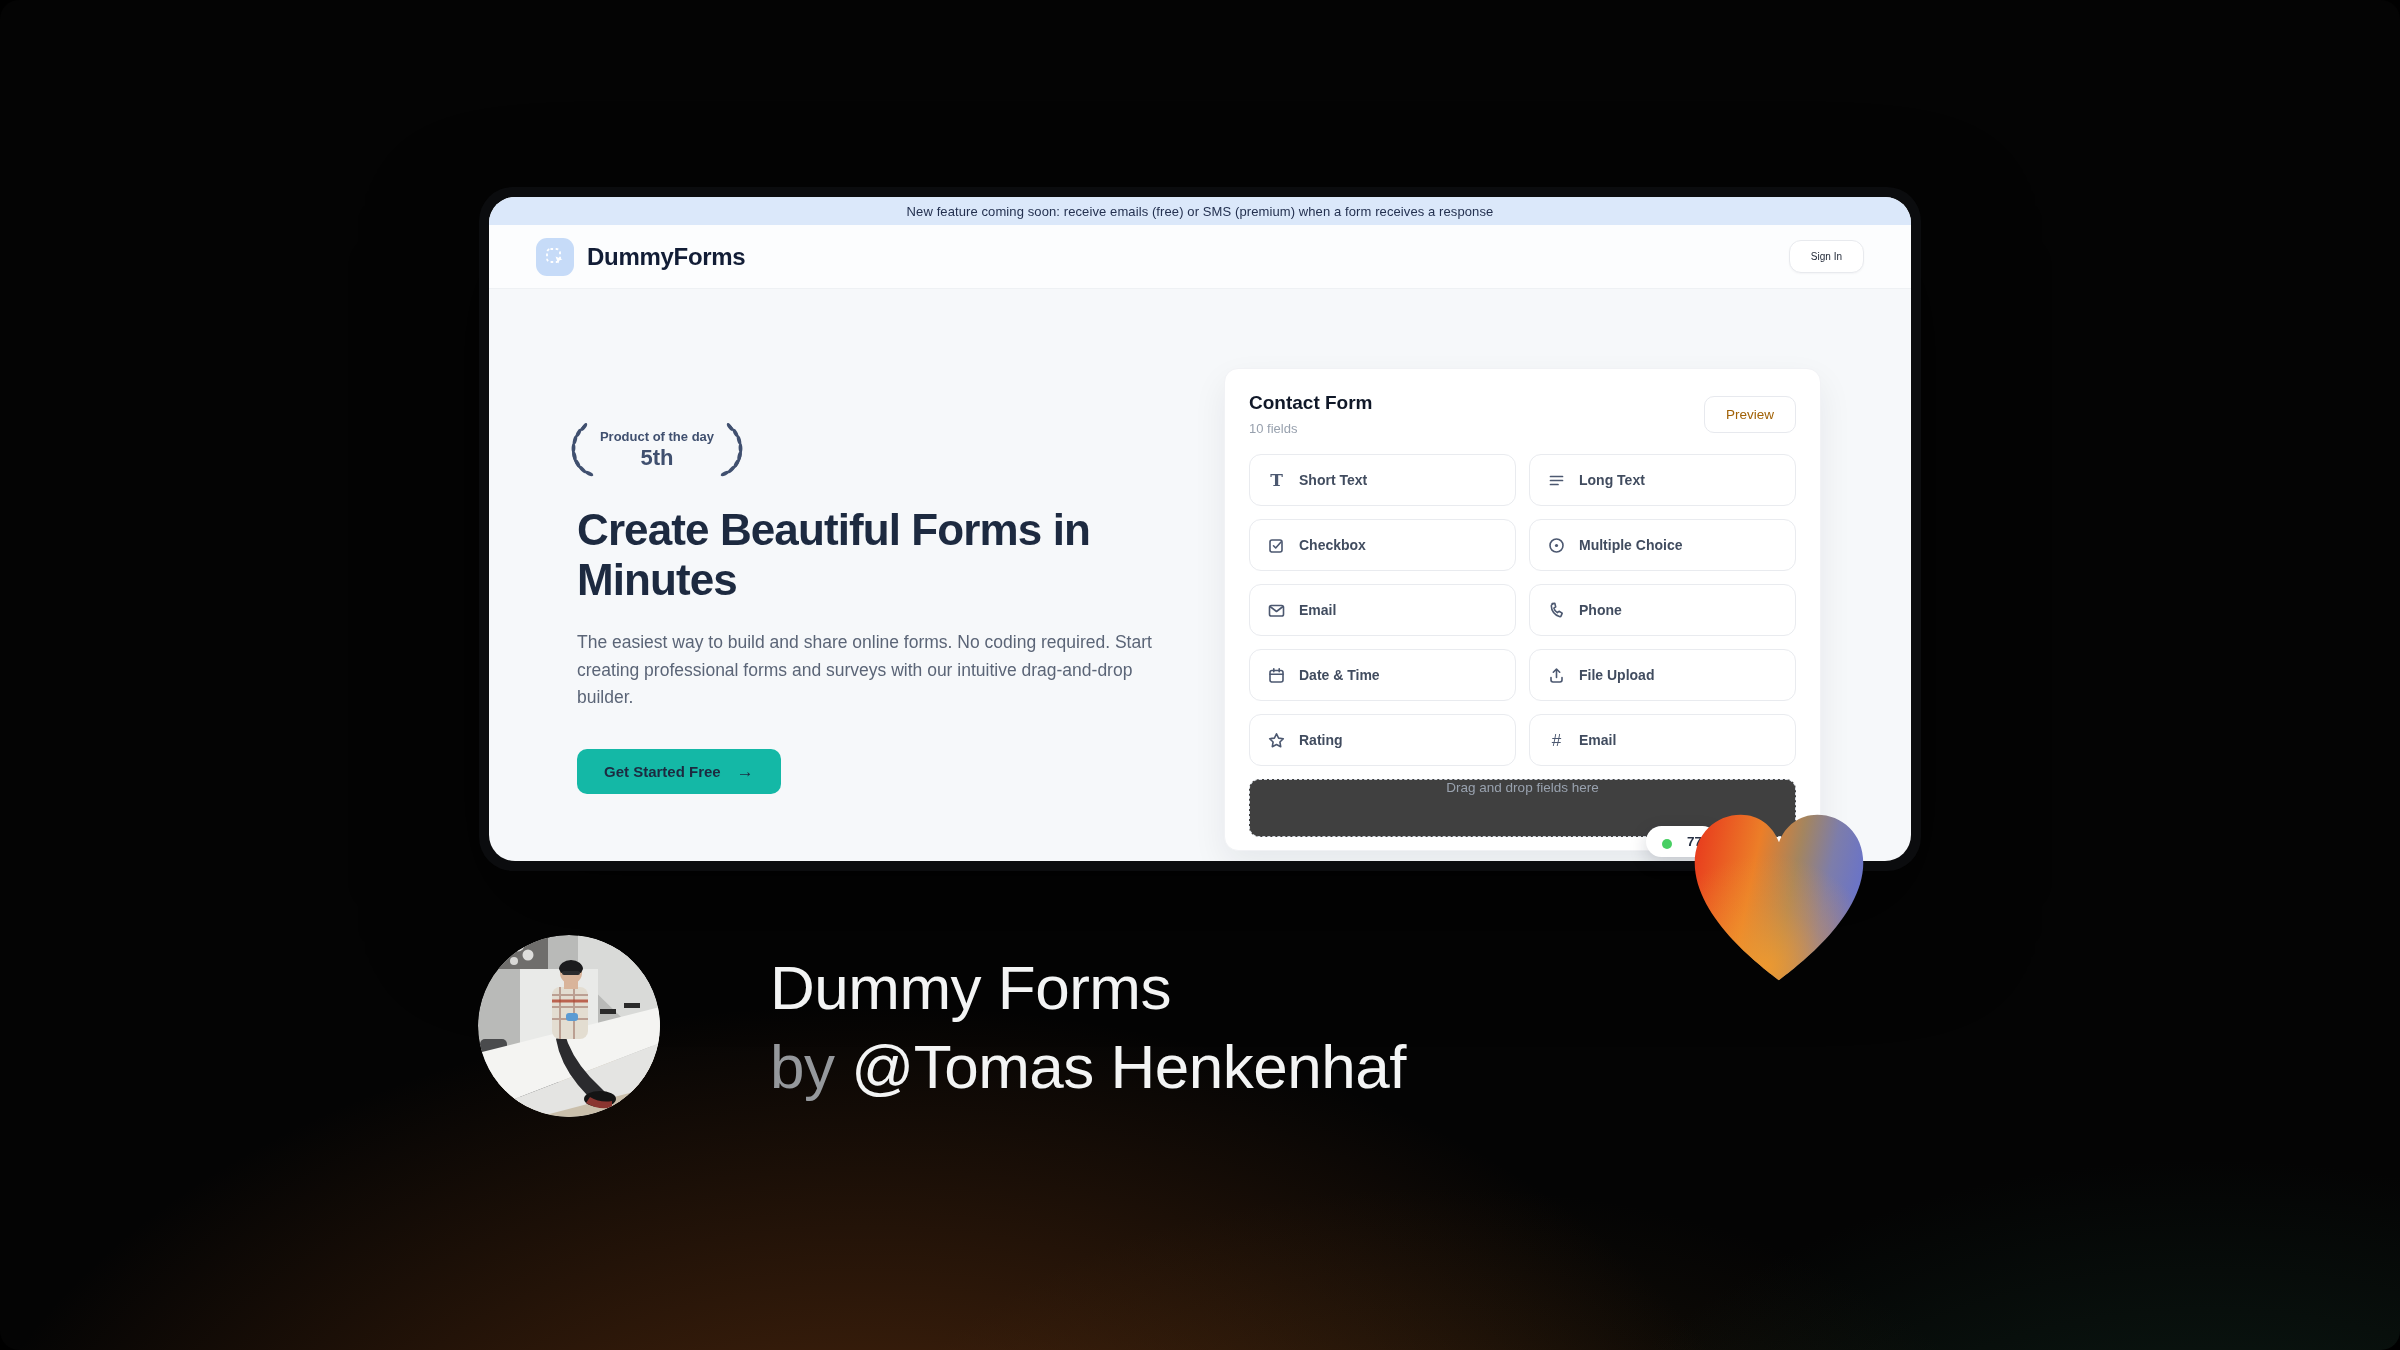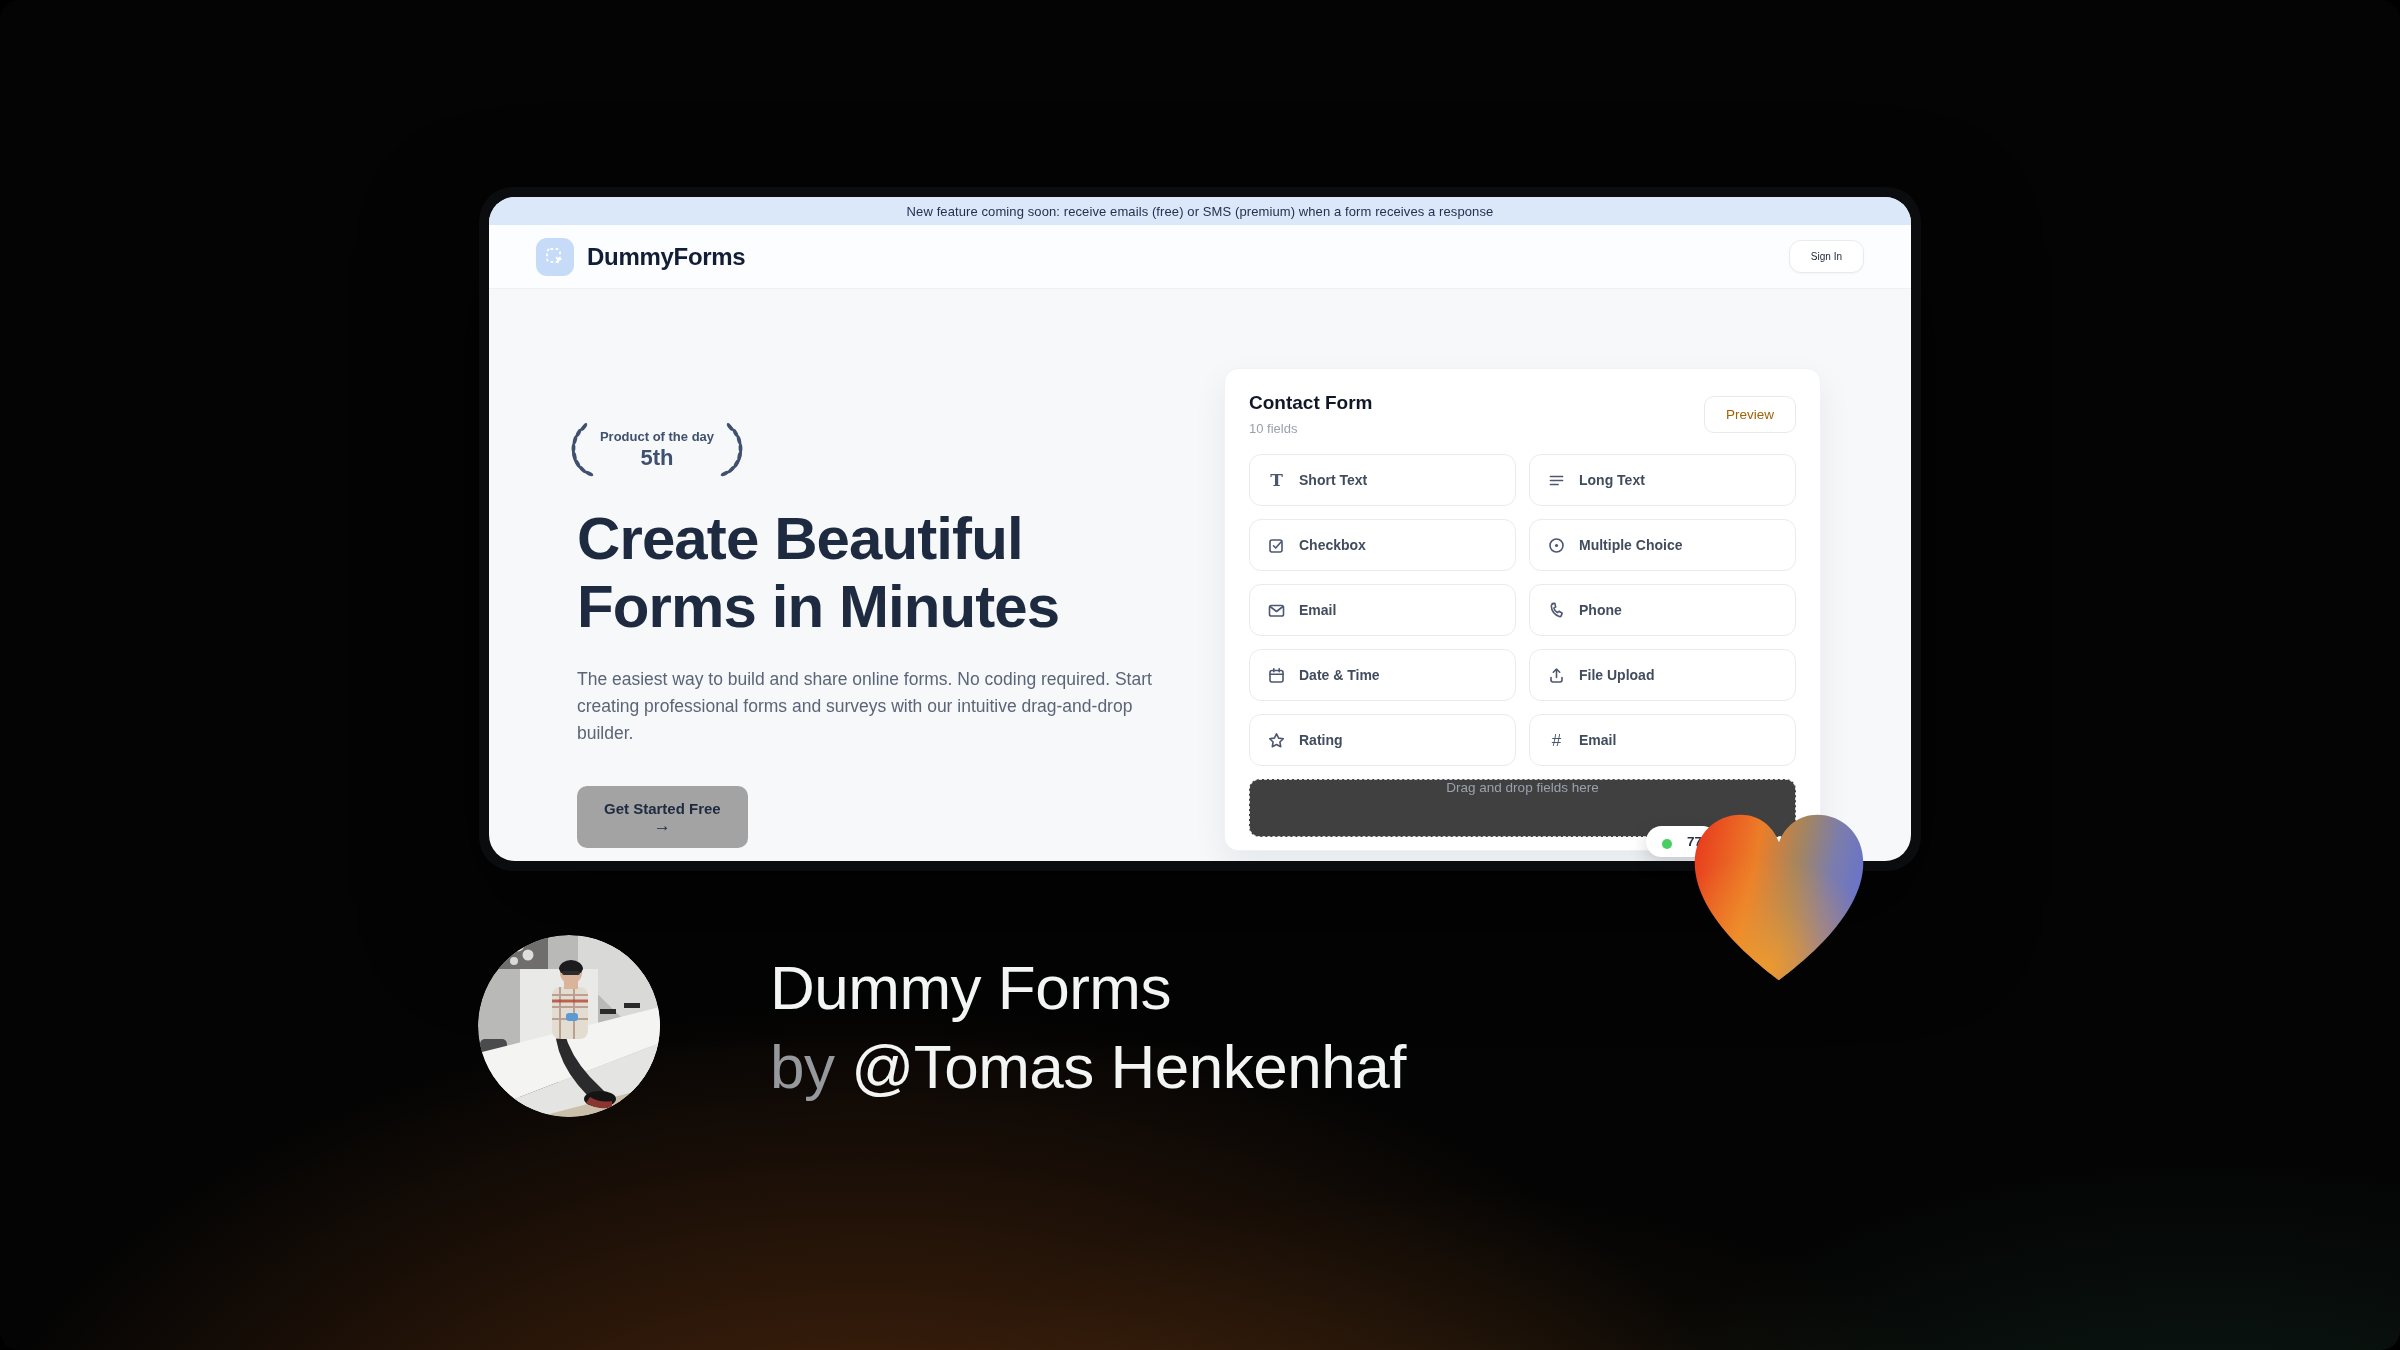--- a/index.html
+++ b/index.html
@@ -57,7 +57,7 @@
   .award-line1 { font-size:13px; font-weight:700; white-space:nowrap; }
   .award-line2 { font-size:22px; font-weight:800; margin-top:1px; }
   .hero-h1 {
-    margin-top:24px; font-size:60px; line-height:1.14; font-weight:800;
+    margin-top:24px; font-size:44px; line-height:1.14; font-weight:800;
     color:#1d2a40; letter-spacing:-.9px; width:600px;
   }
   .hero-p {

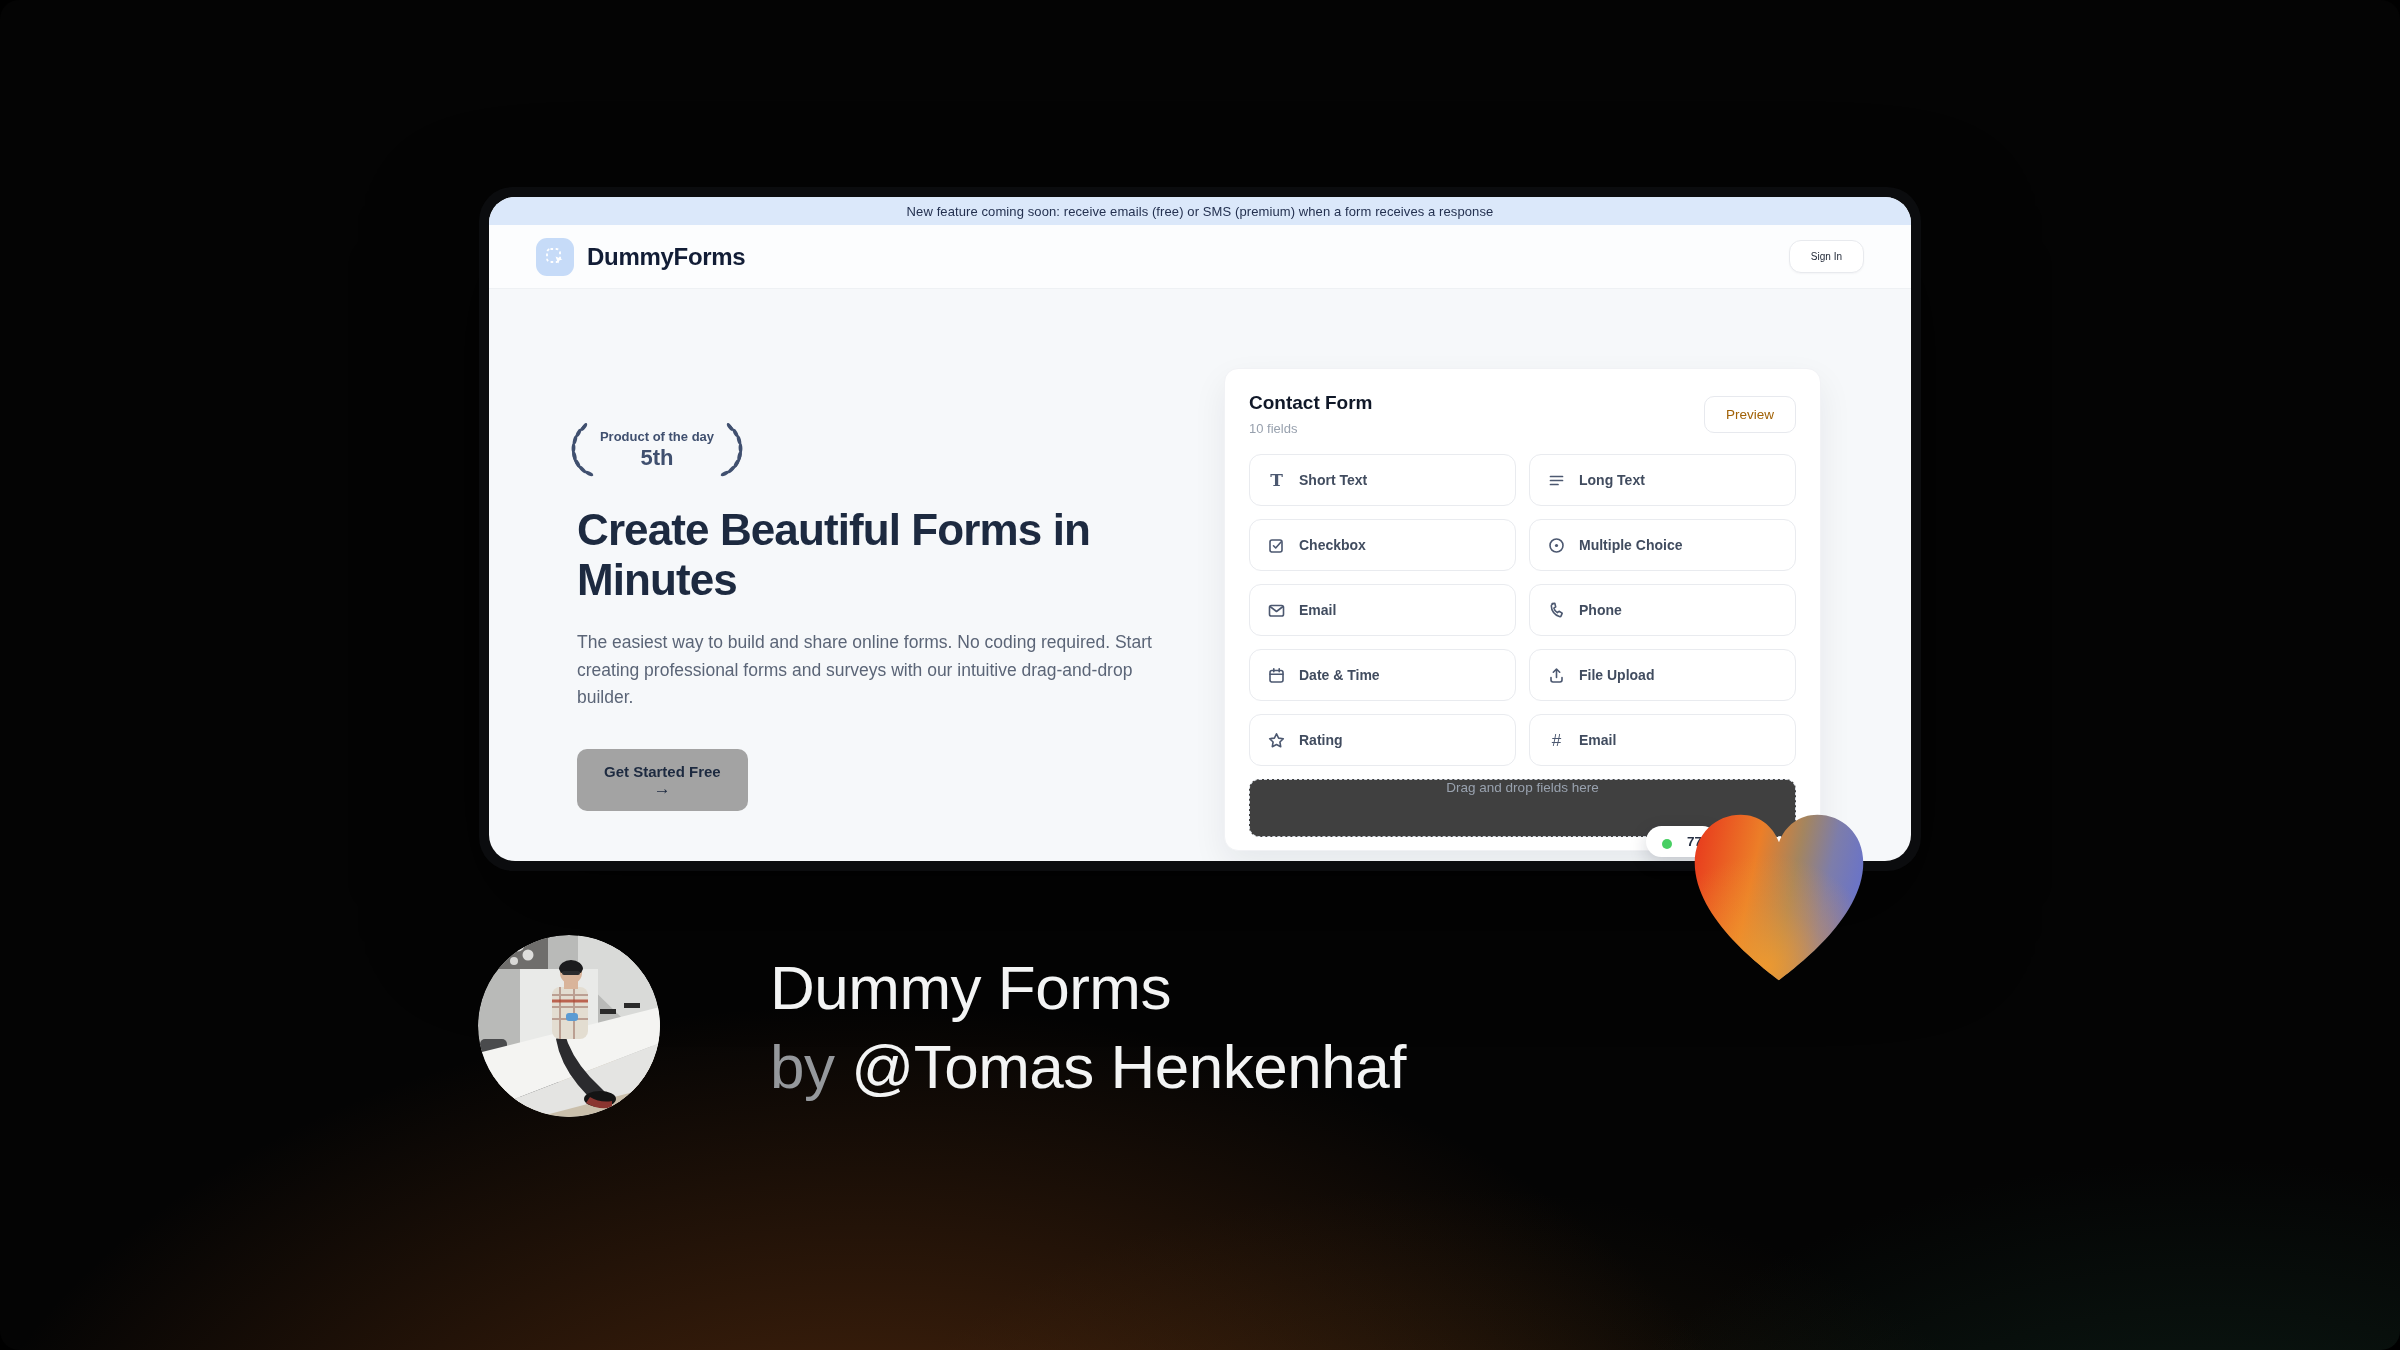--- a/index.html
+++ b/index.html
@@ -64,9 +64,9 @@
     margin-top:24px; font-size:17.5px; line-height:1.56; color:#5b6577; width:592px;
   }
   .cta-btn {
-    margin-top:38px; display:inline-flex; align-items:center; 
-    background:#a3a3a3; color:#1d2a40; border:none; border-radius:10px;
-    padding:14px 27px; font-size:15px; font-weight:600; cursor:pointer; font-family:inherit;flex-direction:column;
+    margin-top:38px; display:inline-flex; align-items:center; gap:16px;
+    background:#14b8a6; color:#1d2a40; border:none; border-radius:10px;
+    padding:14px 27px; font-size:15px; font-weight:600; cursor:pointer; font-family:inherit;
   }
   .cta-arrow { font-size:17px; line-height:1; }
 

